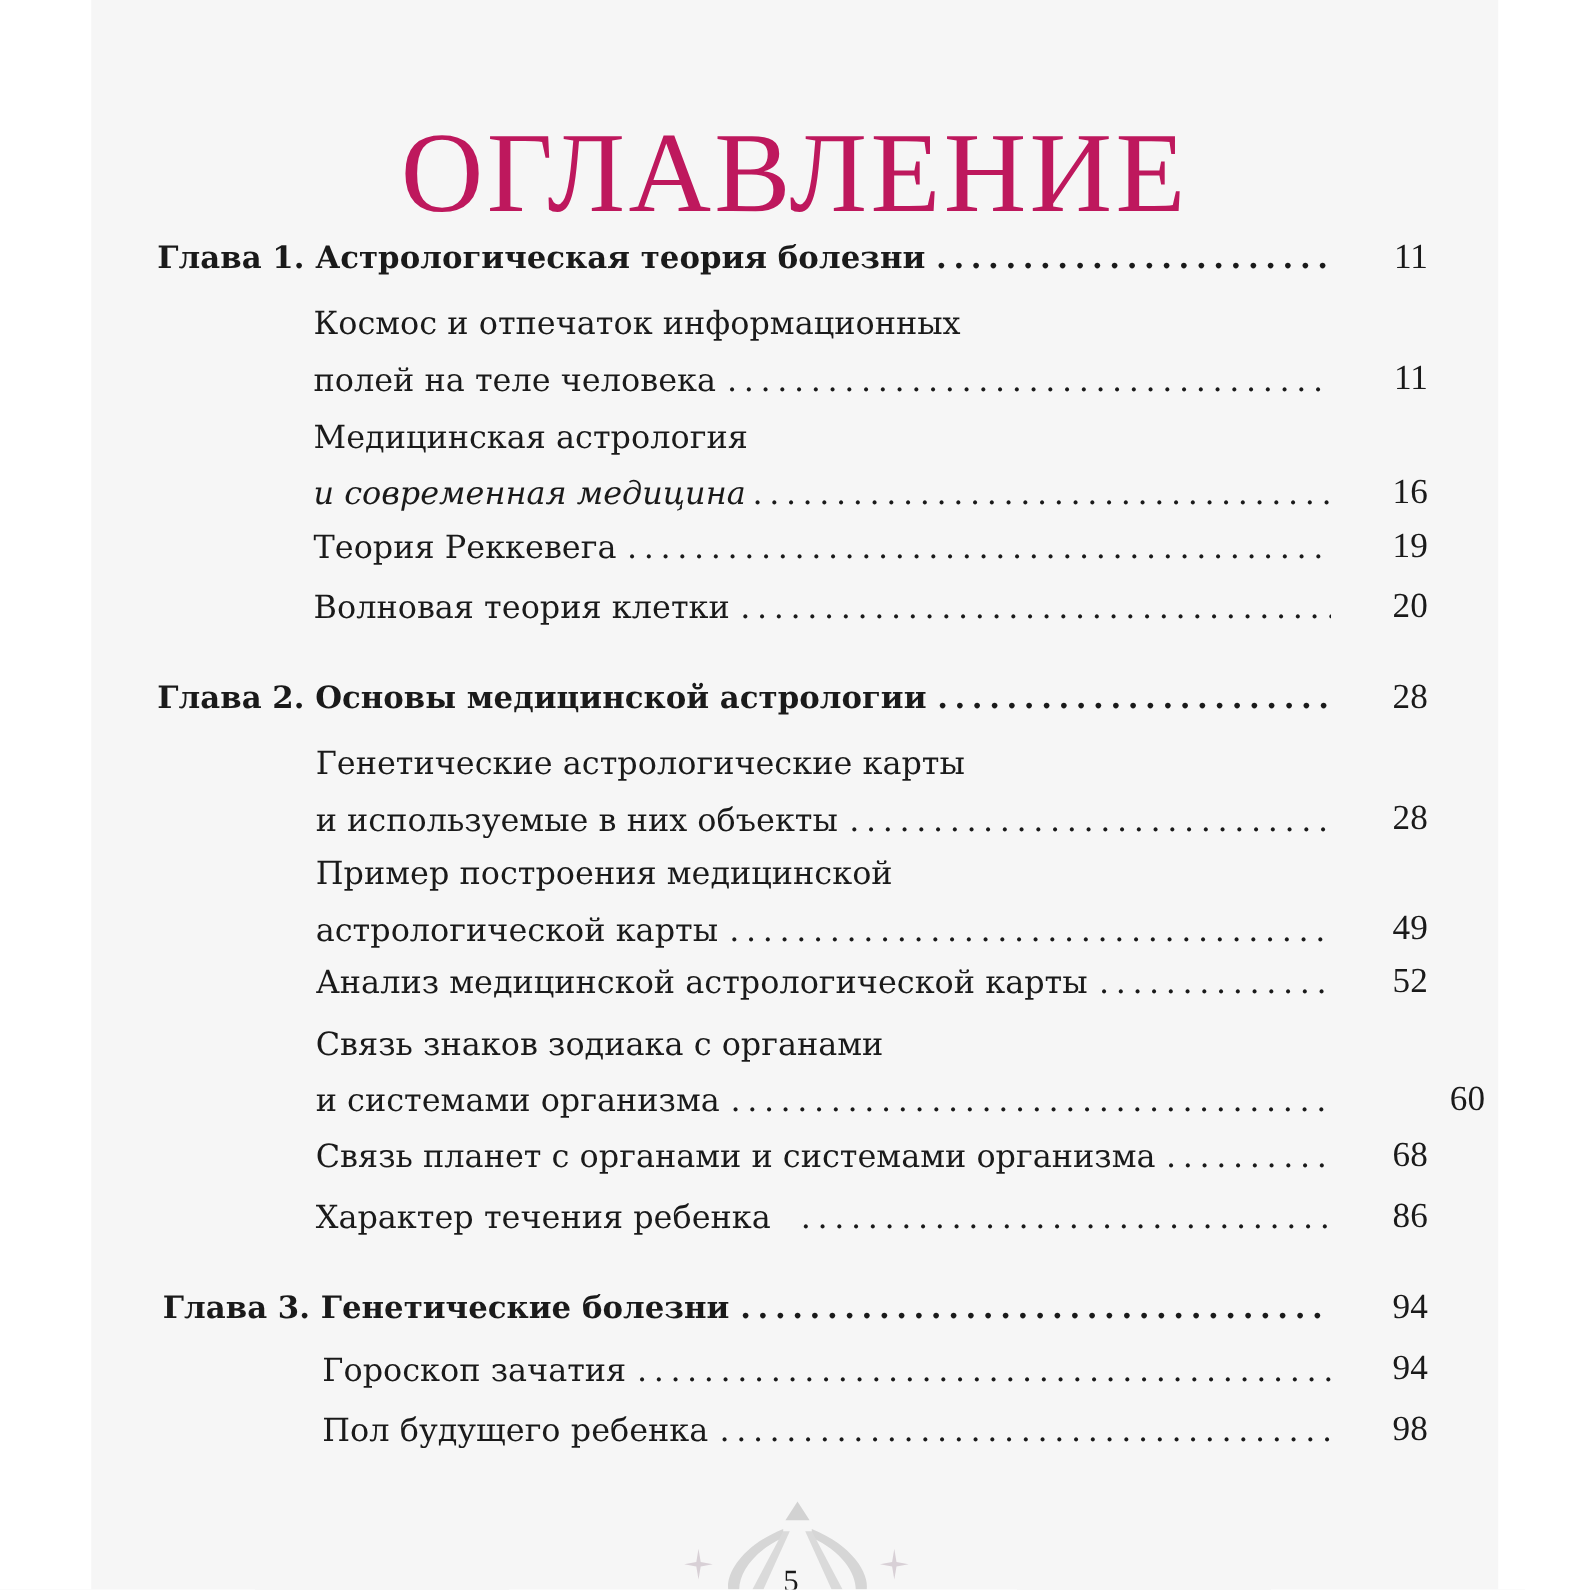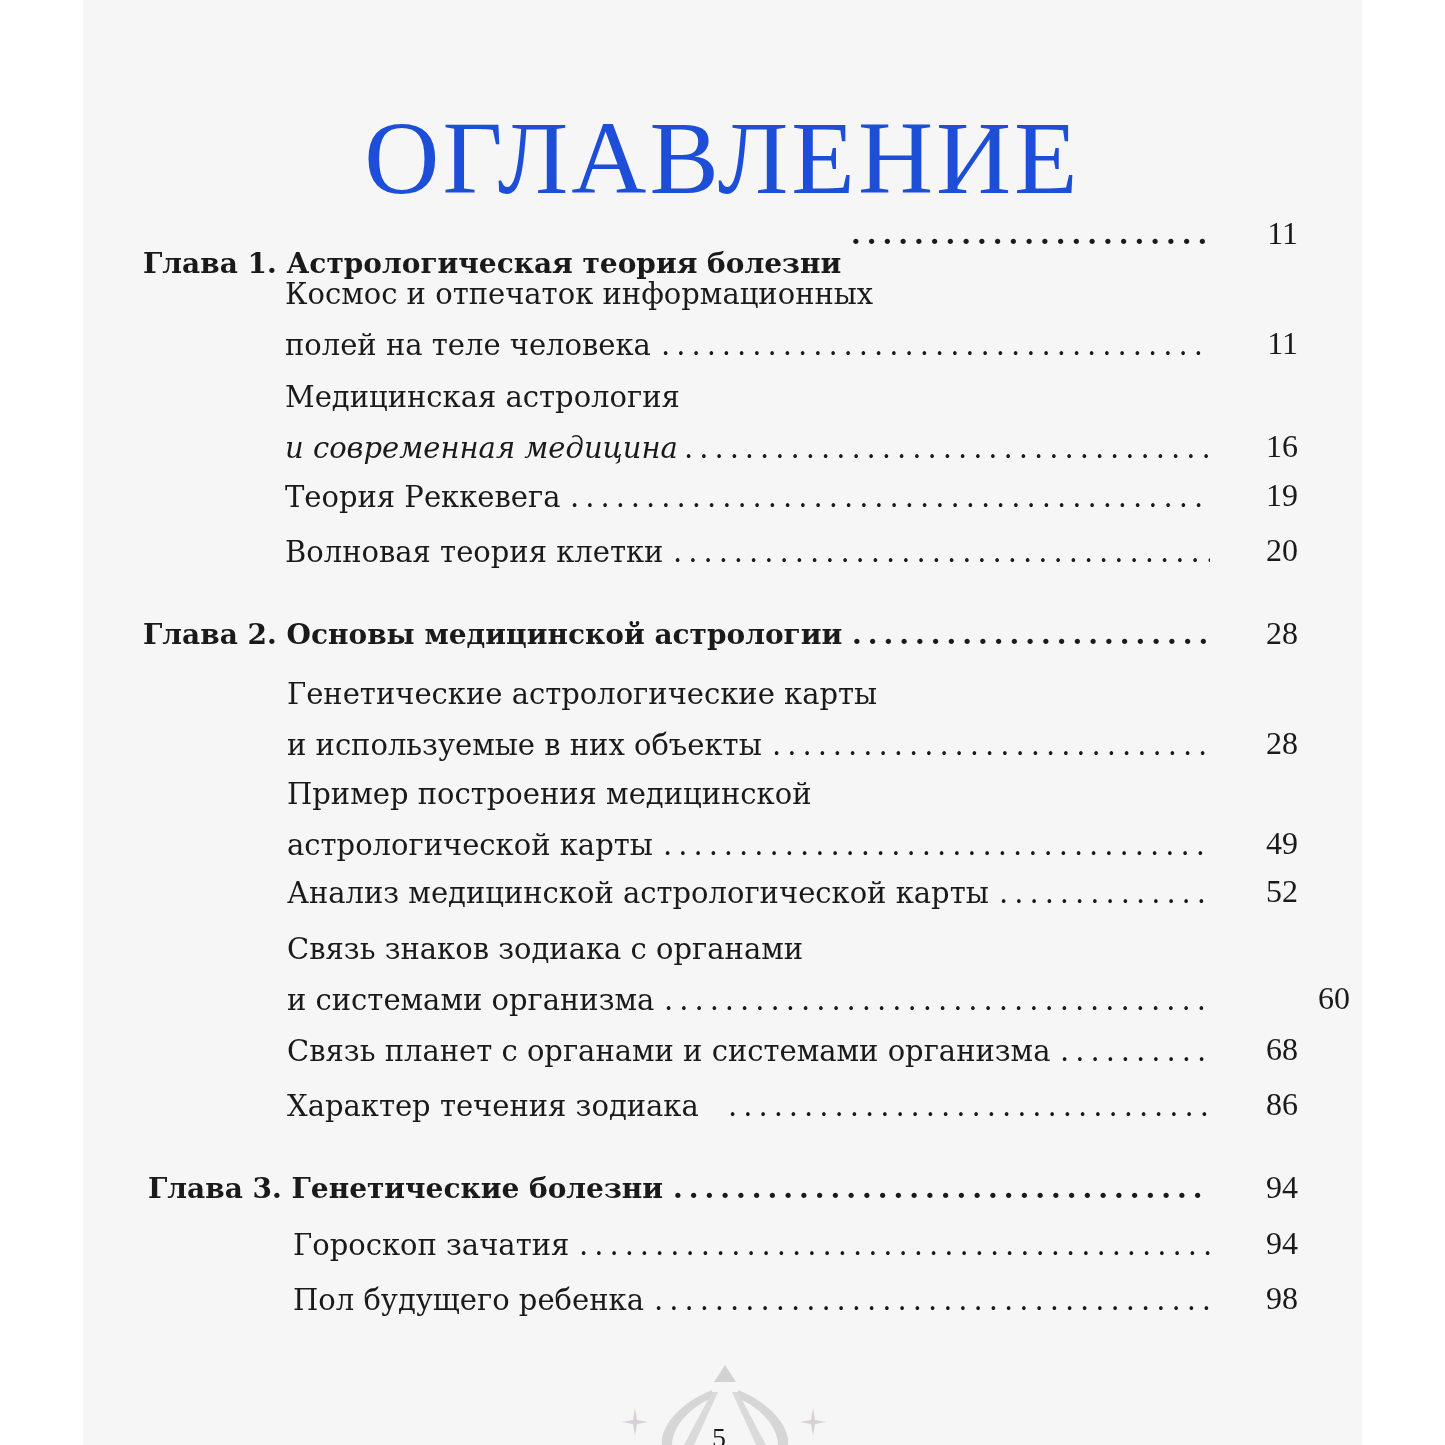--- a/index.html
+++ b/index.html
@@ -11,7 +11,7 @@
   .title {
     position:absolute; left:0; top:28px; width:1445px; text-align:center;
     font-family:"Liberation Serif", "DejaVu Serif", serif;
-    font-size:104px; letter-spacing:3px; color:#1d4ed8; line-height:120px;
+    font-size:104px; letter-spacing:3px; color:#be185d; line-height:120px;
     font-weight:normal;
   }
   .row {

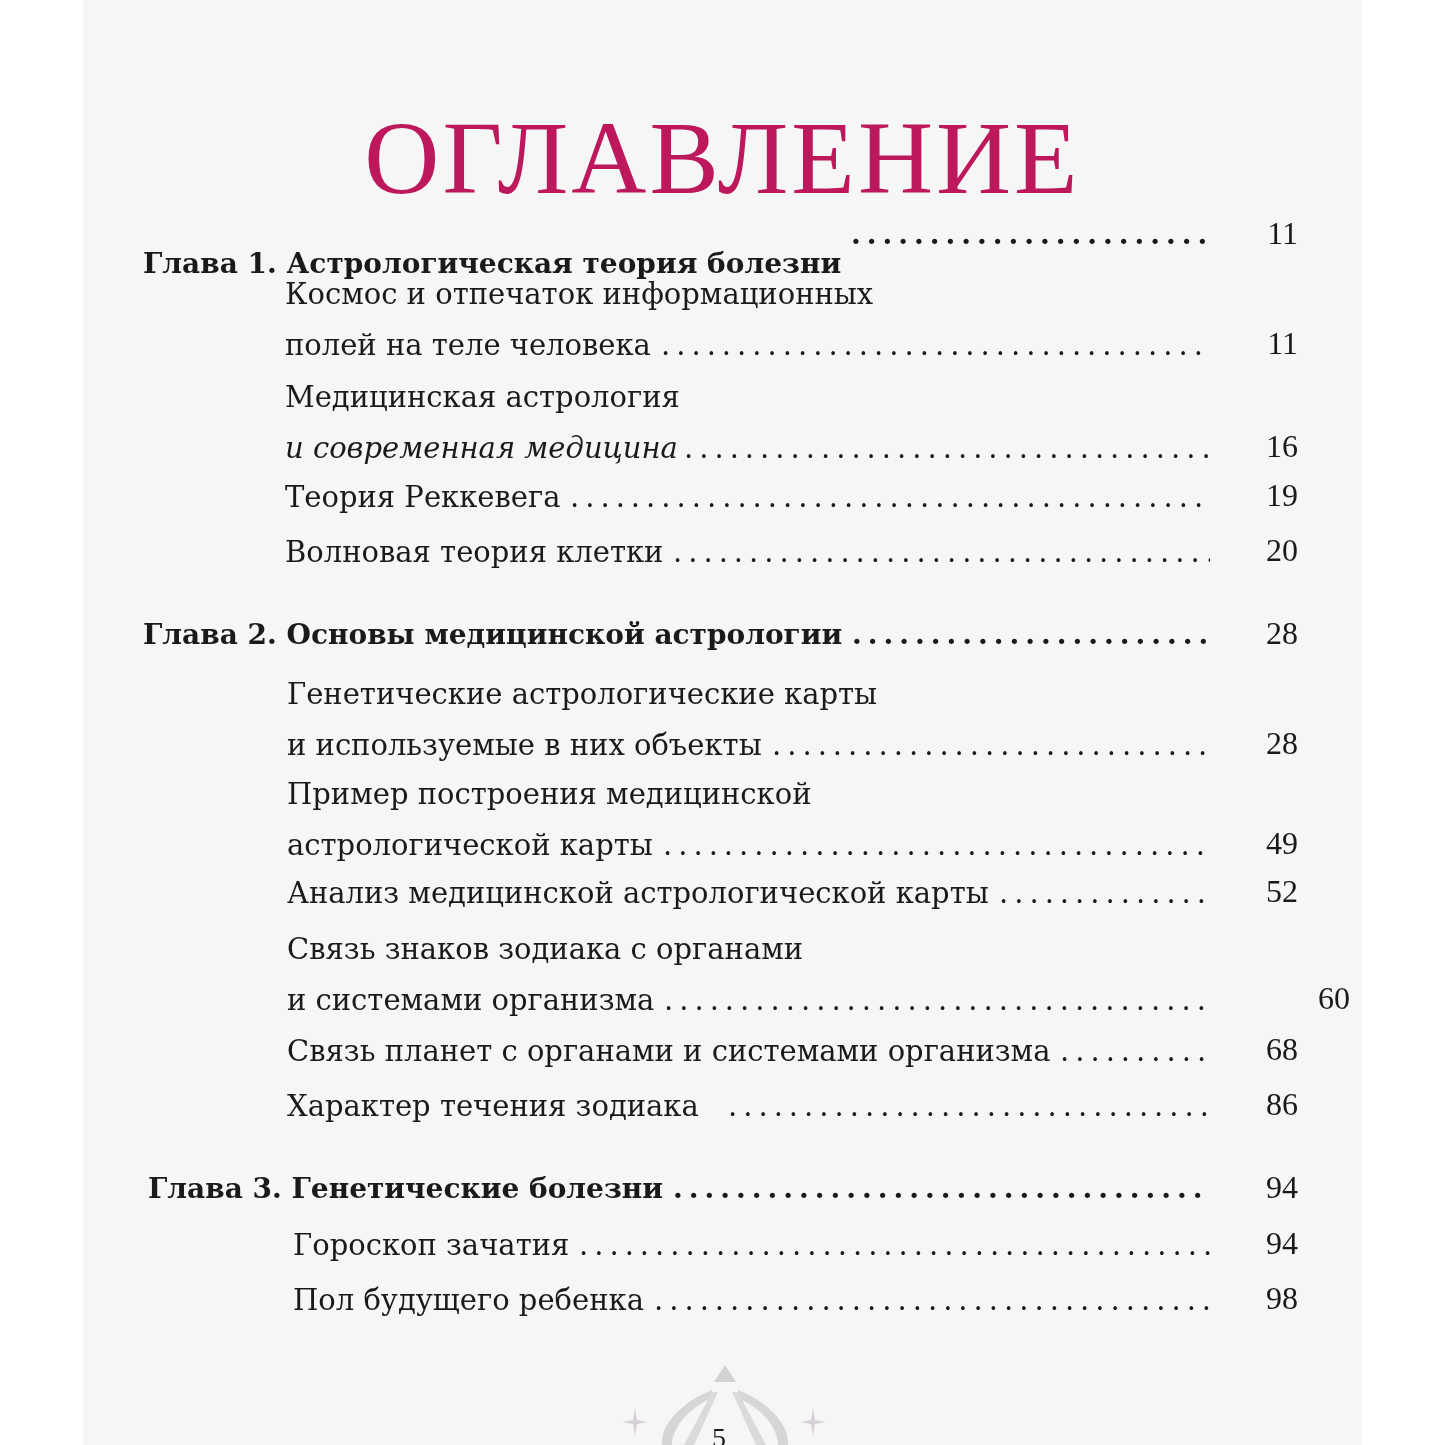--- a/index.html
+++ b/index.html
@@ -44,7 +44,7 @@
 
 <div id="toc">
     <div class="row chapter" style="left: 143px; top: 218px; width: 1157px;">
-      <span class="line" style="top: 0px; margin-top: 29px;">Глава 1. Астрологическая теория болезни</span>
+      <span class="line" style="top: 0px;">Глава 1. Астрологическая теория болезни</span>
       <span class="dots" style="top: 0px; left: 708px; width: 359px;">...............................................</span>
       <span class="pnum" style="top: -2px; left: 1095px;">11</span>
     </div>

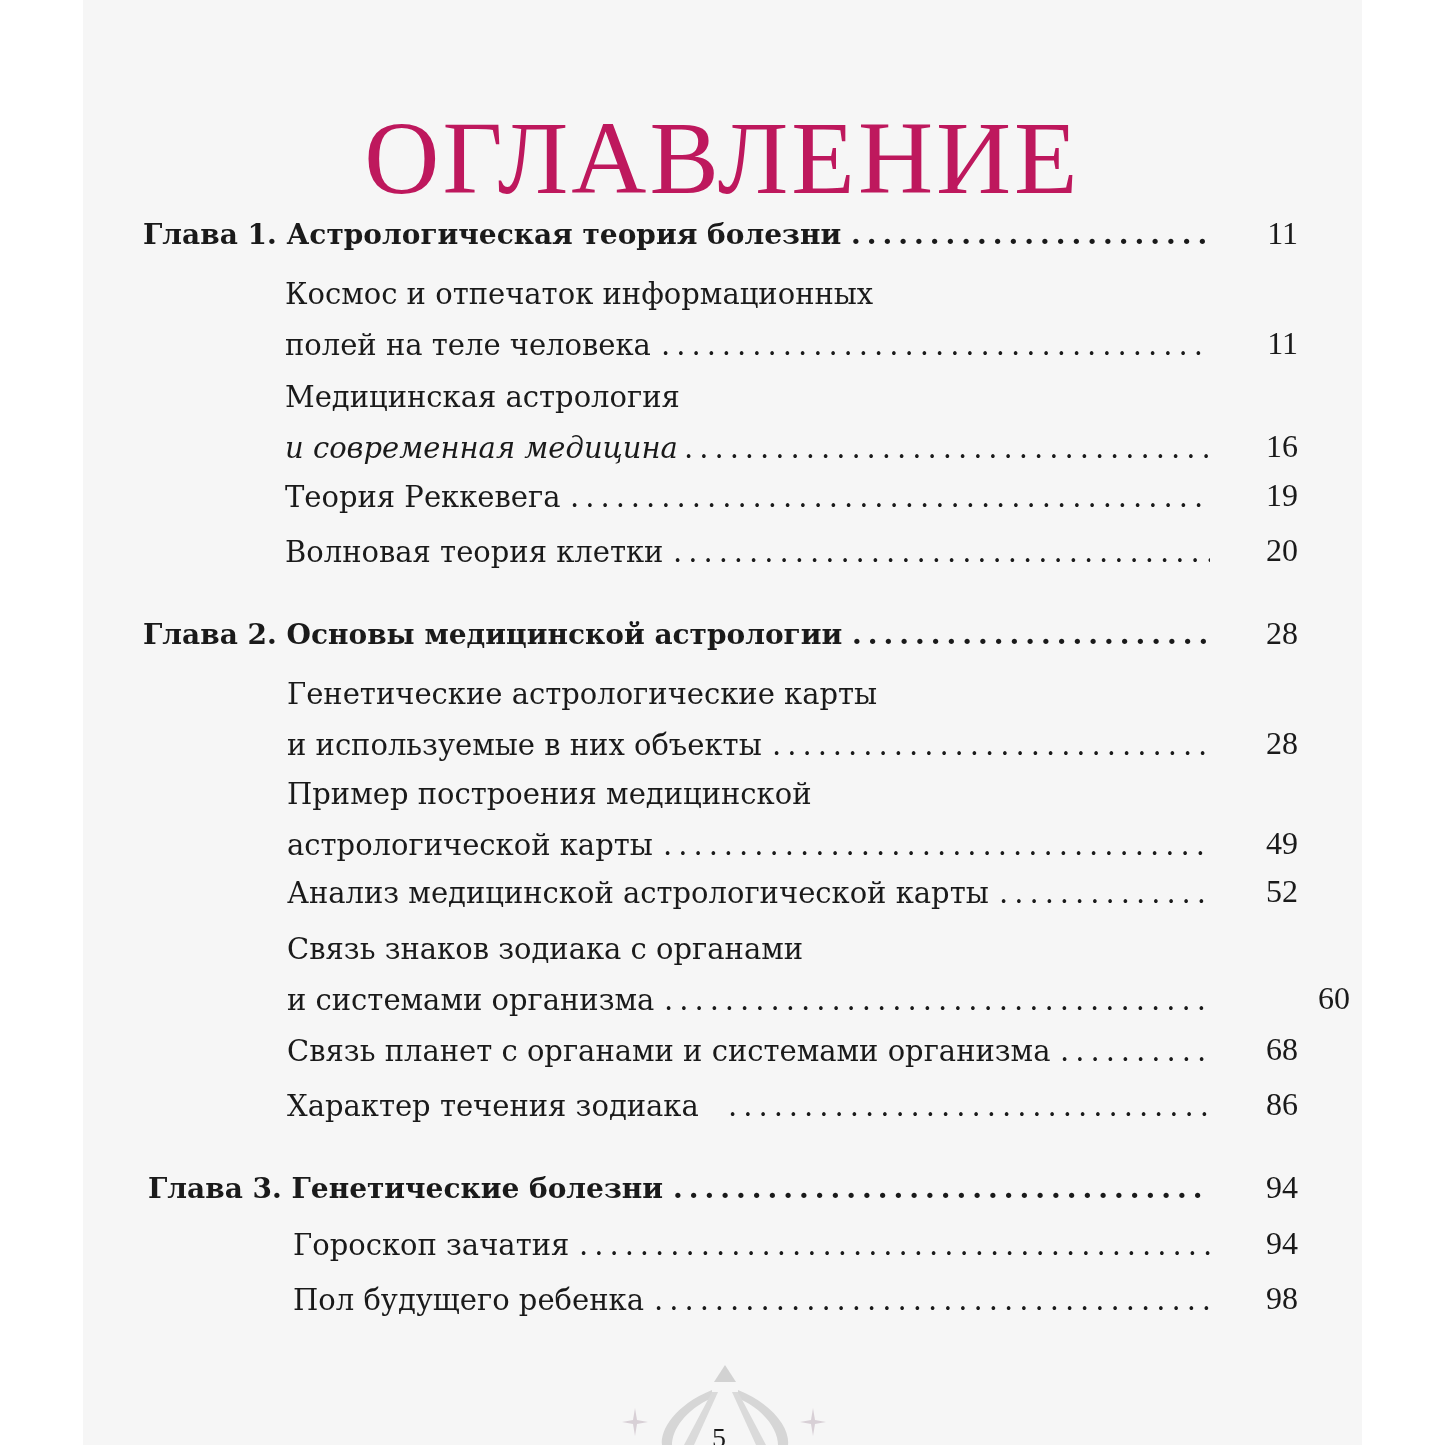--- a/index.html
+++ b/index.html
@@ -104,7 +104,7 @@
       <span class="pnum" style="top: -2px; left: 951px;">68</span>
     </div>
     <div class="row section" style="left: 287px; top: 1089px; width: 1013px;">
-      <span class="line" style="top: 0px;">Характер течения зодиака</span>
+      <span class="line" style="top: 0px;">Характер течения ребенка</span>
       <span class="dots" style="top: 0px; left: 441px; width: 482px;">...............................................................</span>
       <span class="pnum" style="top: -2px; left: 951px;">86</span>
     </div>

